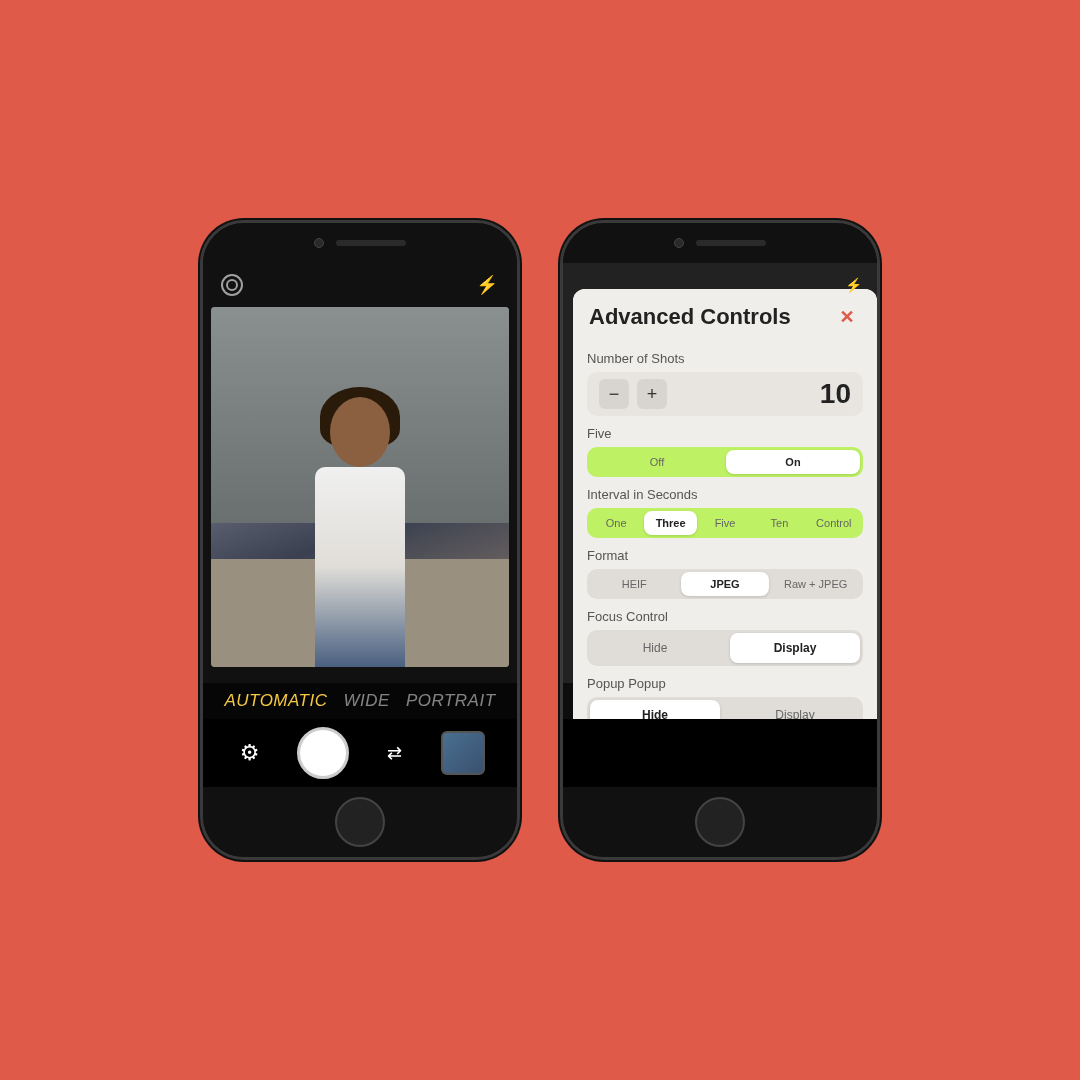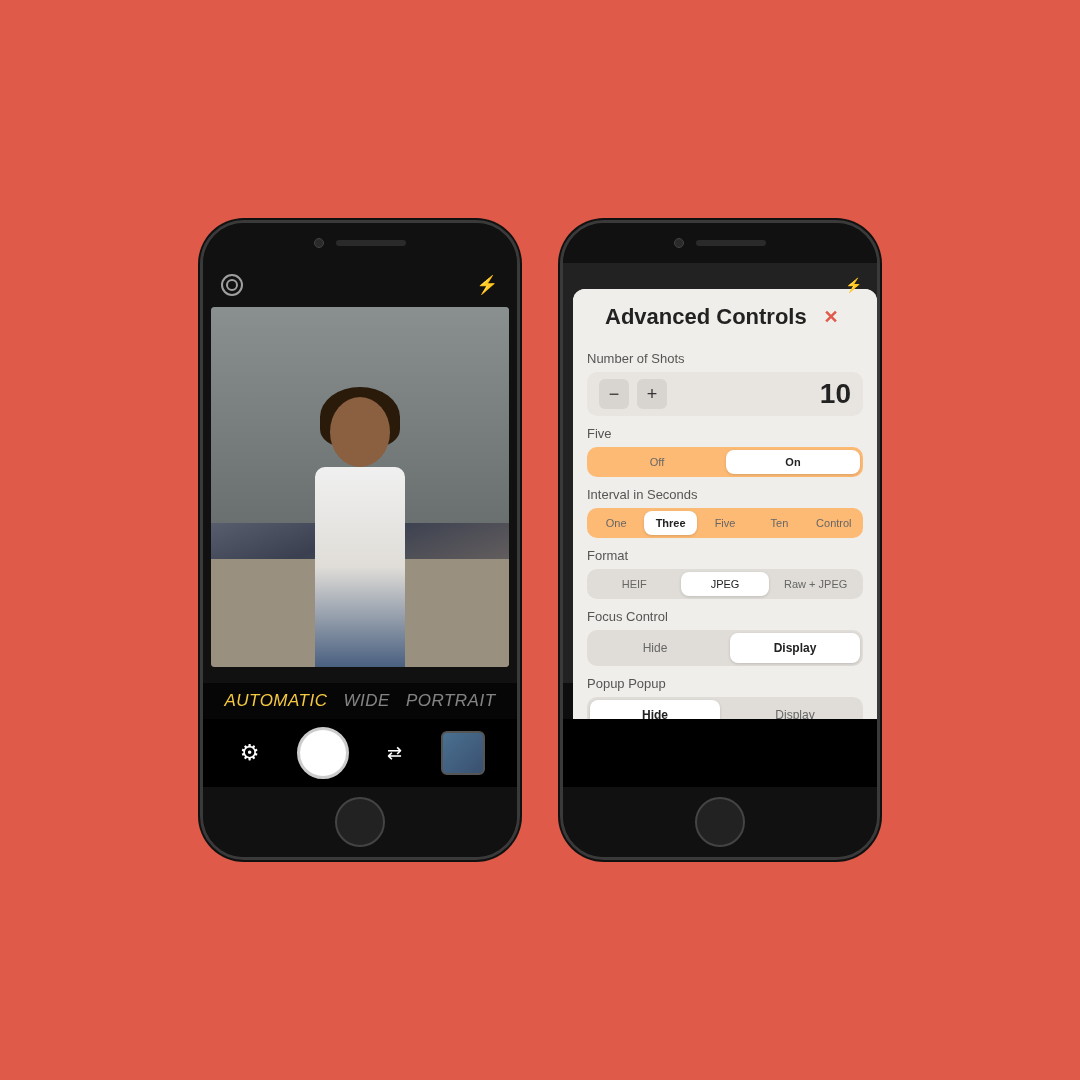--- a/index.html
+++ b/index.html
@@ -317,7 +317,7 @@
     }
 
     .panel-header {
-      padding: 14px 32px 10px;
+      padding: 14px 16px 10px;
       display: flex;
       align-items: center;
       justify-content: space-between;

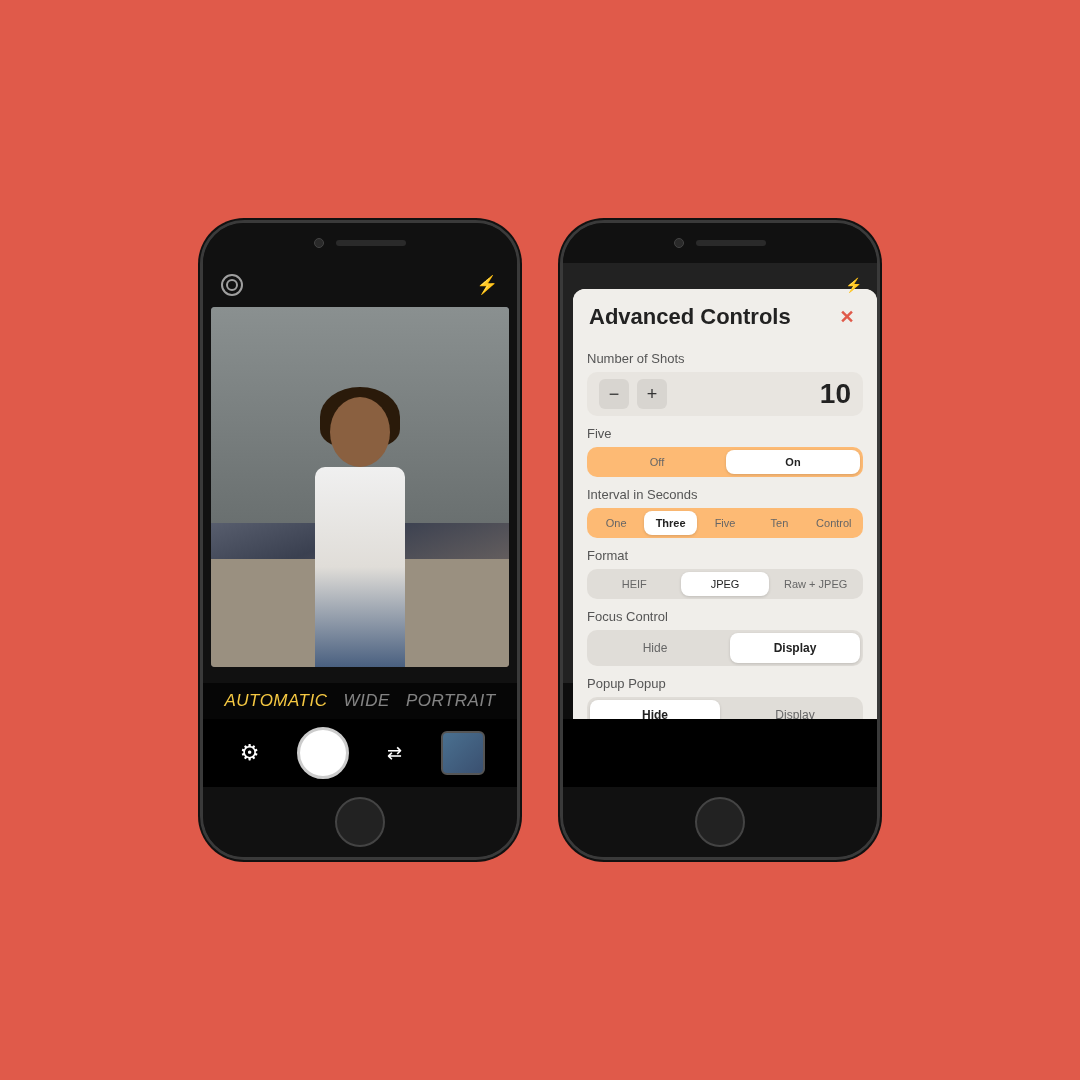--- a/index.html
+++ b/index.html
@@ -391,7 +391,7 @@
     
     .segmented {
       display: flex;
-      background: #fdba74;
+      background: #bef264;
       border-radius: 10px;
       padding: 3px;
       gap: 2px;

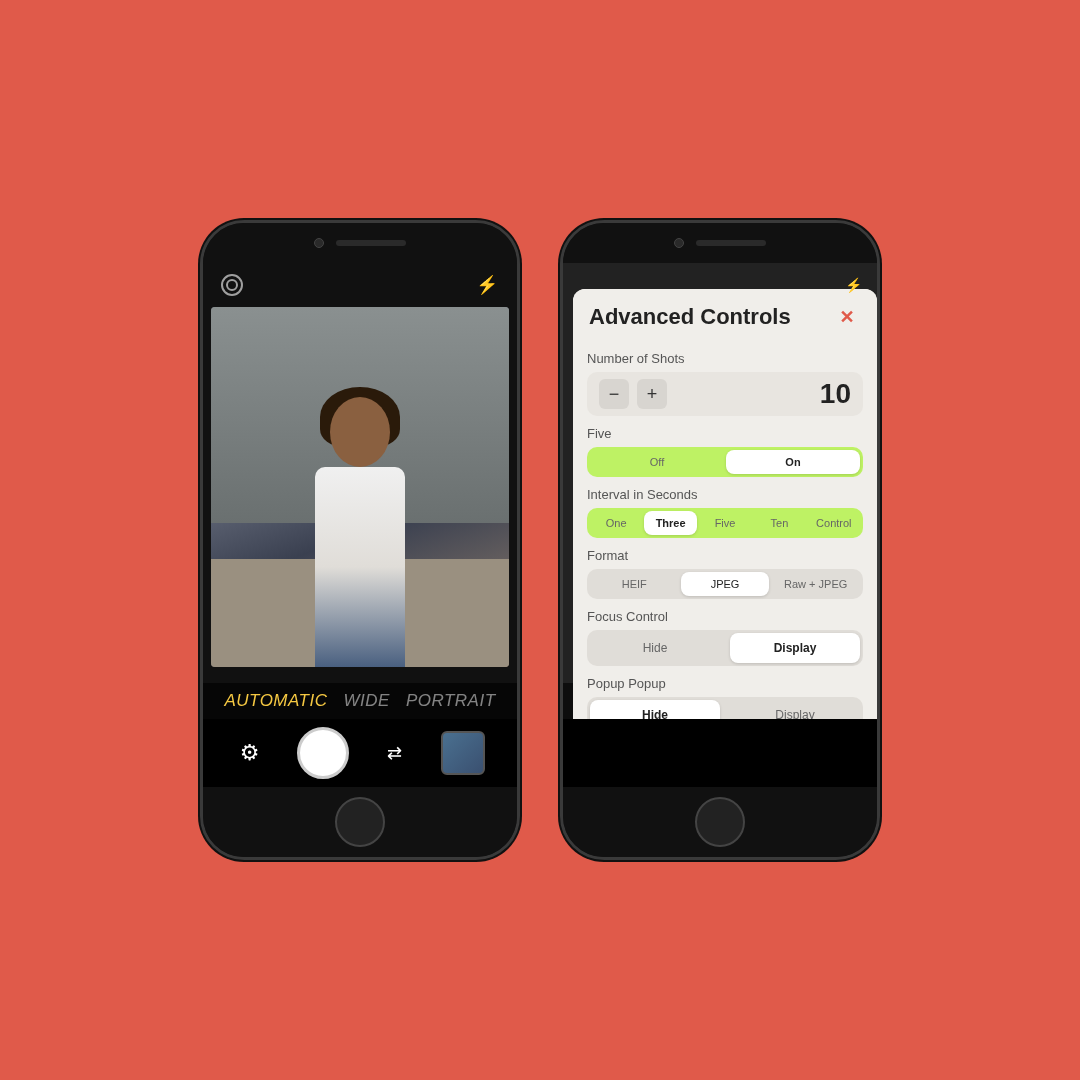--- a/index.html
+++ b/index.html
@@ -437,7 +437,7 @@
     .format-btn.active {
       background: white;
       color: #222;
-      font-weight: 400;
+      font-weight: 700;
       box-shadow: 0 1px 3px rgba(0,0,0,0.15);
     }
 

